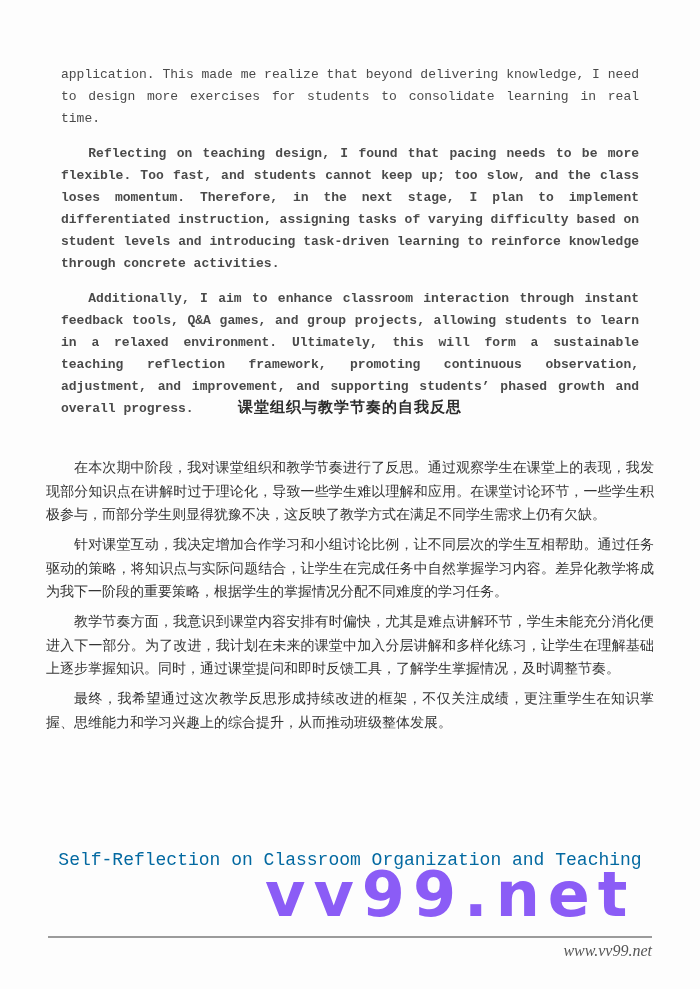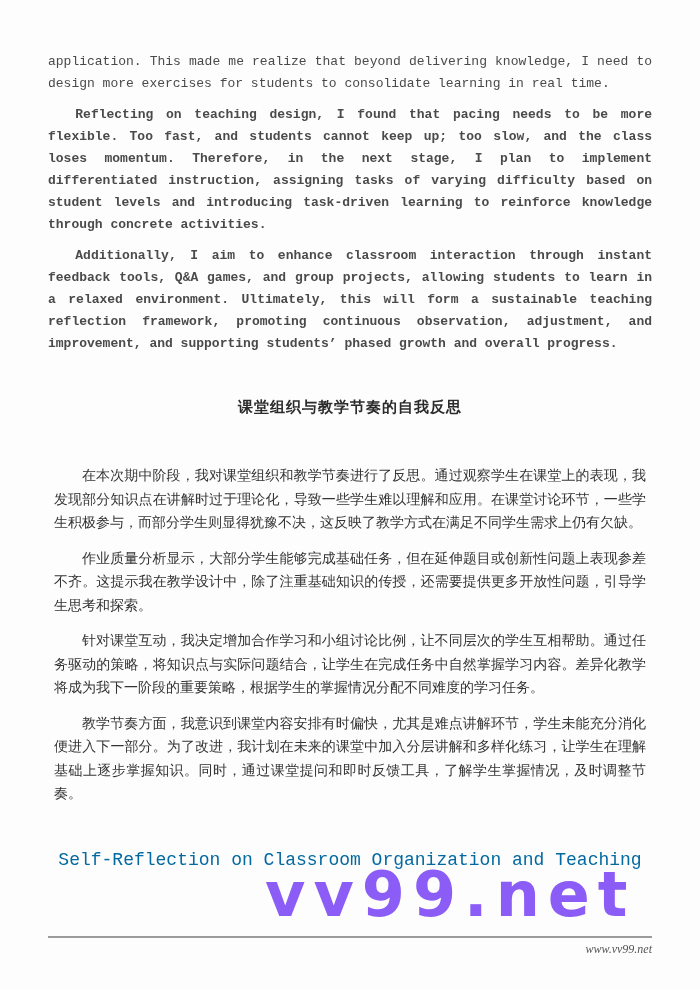--- a/index.html
+++ b/index.html
@@ -27,7 +27,7 @@
     color: #4a4a4a;
     text-align: justify;
   }
-  .en-body p { margin: 0; }
+  .en-body p { margin: 13px; }
   .en-body p.indented { margin-top: 9px; text-indent: 3.5ch; font-weight: bold; }
   
   .cn-title {

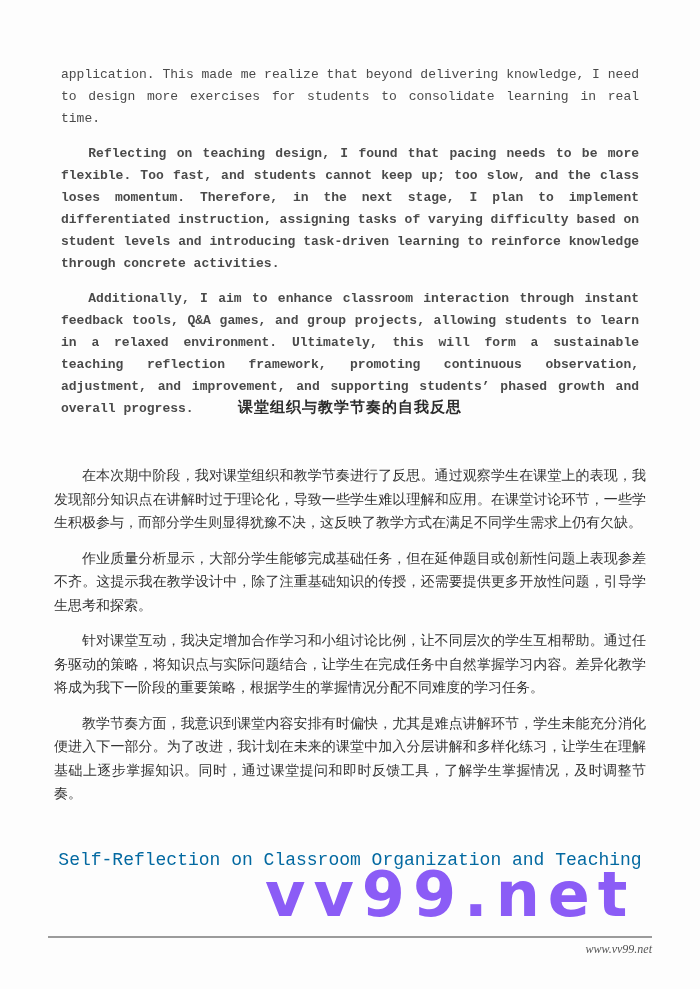--- a/index.html
+++ b/index.html
@@ -57,7 +57,7 @@
     text-align: justify;
     z-index: 2;
   }
-  .cn-body p { margin: 12px; text-indent: 2em; }
+  .cn-body p { margin: 4px; text-indent: 2em; }
   .cn-body p + p { margin-top: 6.5px; }
   
   .en-title {

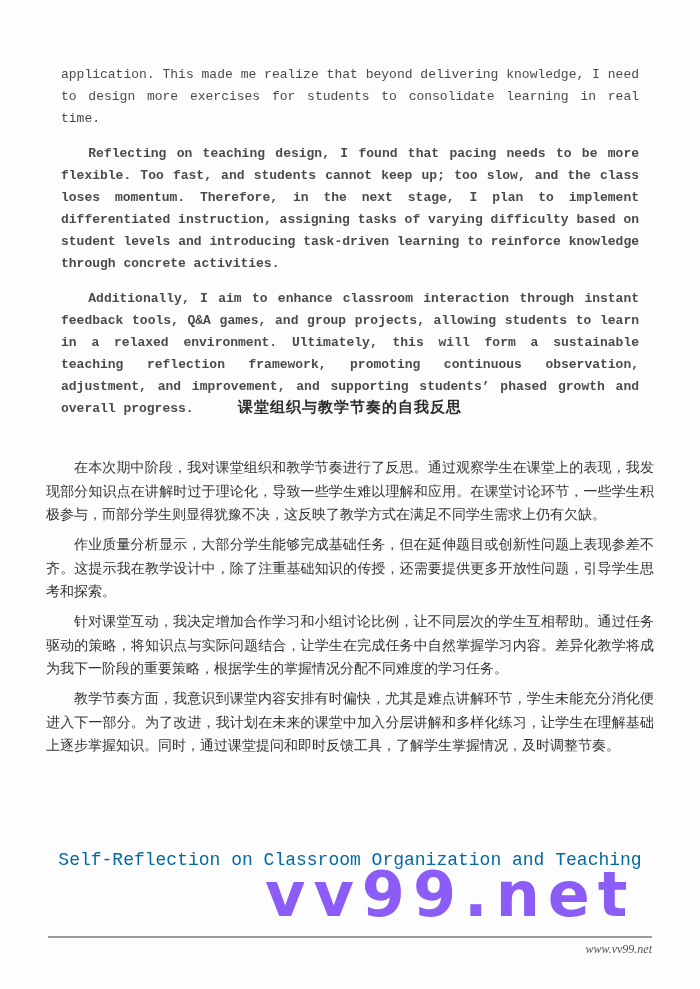--- a/index.html
+++ b/index.html
@@ -124,7 +124,6 @@
 
   <div class="cn-body">
     <p>在本次期中阶段，我对课堂组织和教学节奏进行了反思。通过观察学生在课堂上的表现，我发现部分知识点在讲解时过于理论化，导致一些学生难以理解和应用。在课堂讨论环节，一些学生积极参与，而部分学生则显得犹豫不决，这反映了教学方式在满足不同学生需求上仍有欠缺。</p>
-    <p>作业质量分析显示，大部分学生能够完成基础任务，但在延伸题目或创新性问题上表现参差不齐。这提示我在教学设计中，除了注重基础知识的传授，还需要提供更多开放性问题，引导学生思考和探索。</p>
     <p>针对课堂互动，我决定增加合作学习和小组讨论比例，让不同层次的学生互相帮助。通过任务驱动的策略，将知识点与实际问题结合，让学生在完成任务中自然掌握学习内容。差异化教学将成为我下一阶段的重要策略，根据学生的掌握情况分配不同难度的学习任务。</p>
     <p>教学节奏方面，我意识到课堂内容安排有时偏快，尤其是难点讲解环节，学生未能充分消化便进入下一部分。为了改进，我计划在未来的课堂中加入分层讲解和多样化练习，让学生在理解基础上逐步掌握知识。同时，通过课堂提问和即时反馈工具，了解学生掌握情况，及时调整节奏。</p>
   </div>

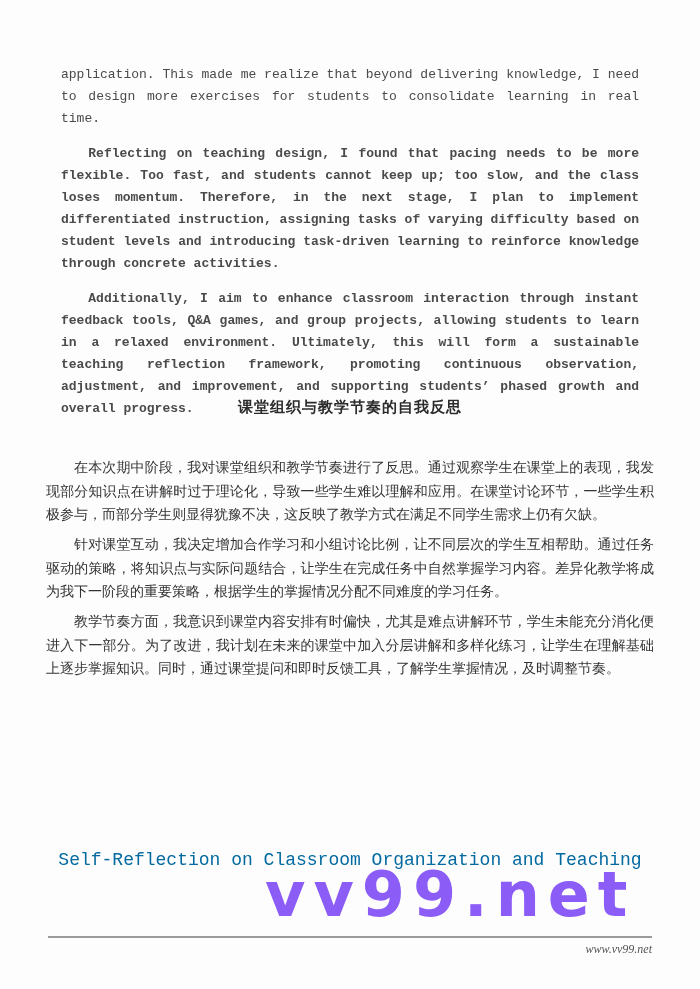--- a/index.html
+++ b/index.html
@@ -126,6 +126,7 @@
     <p>在本次期中阶段，我对课堂组织和教学节奏进行了反思。通过观察学生在课堂上的表现，我发现部分知识点在讲解时过于理论化，导致一些学生难以理解和应用。在课堂讨论环节，一些学生积极参与，而部分学生则显得犹豫不决，这反映了教学方式在满足不同学生需求上仍有欠缺。</p>
     <p>针对课堂互动，我决定增加合作学习和小组讨论比例，让不同层次的学生互相帮助。通过任务驱动的策略，将知识点与实际问题结合，让学生在完成任务中自然掌握学习内容。差异化教学将成为我下一阶段的重要策略，根据学生的掌握情况分配不同难度的学习任务。</p>
     <p>教学节奏方面，我意识到课堂内容安排有时偏快，尤其是难点讲解环节，学生未能充分消化便进入下一部分。为了改进，我计划在未来的课堂中加入分层讲解和多样化练习，让学生在理解基础上逐步掌握知识。同时，通过课堂提问和即时反馈工具，了解学生掌握情况，及时调整节奏。</p>
+    <p>最终，我希望通过这次教学反思形成持续改进的框架，不仅关注成绩，更注重学生在知识掌握、思维能力和学习兴趣上的综合提升，从而推动班级整体发展。</p>
   </div>
 
   <div class="watermark">vv99.net</div>

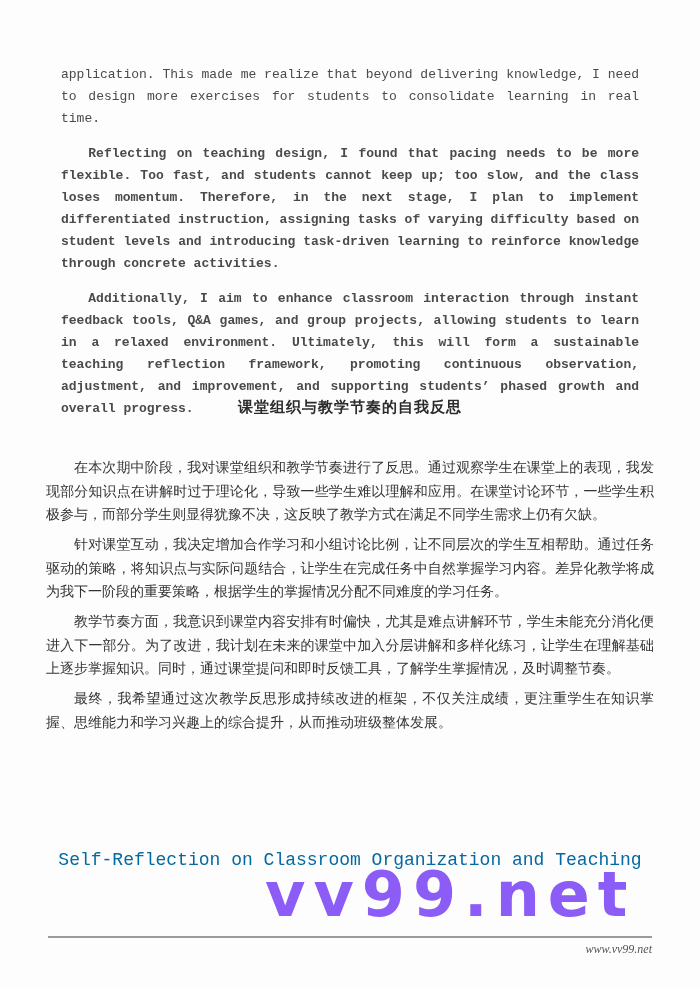--- a/index.html
+++ b/index.html
@@ -104,7 +104,7 @@
     right: 48px;
     font-family: "Liberation Serif", "DejaVu Serif", serif;
     font-style: italic;
-    font-size: 12px;
+    font-size: 16px;
     color: #555555;
     z-index: 2;
   }

